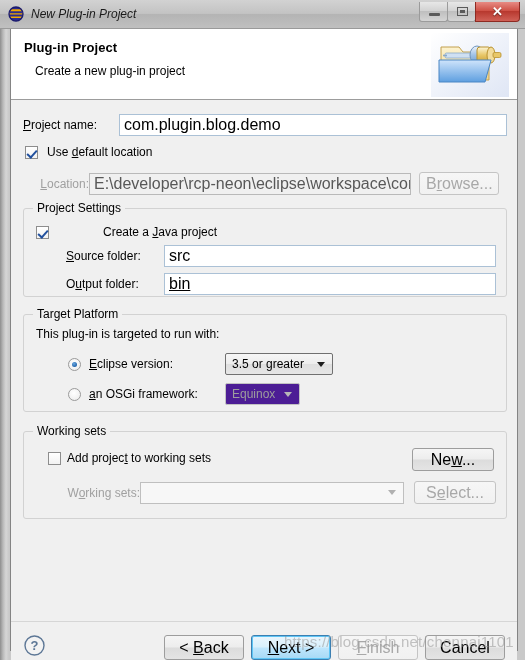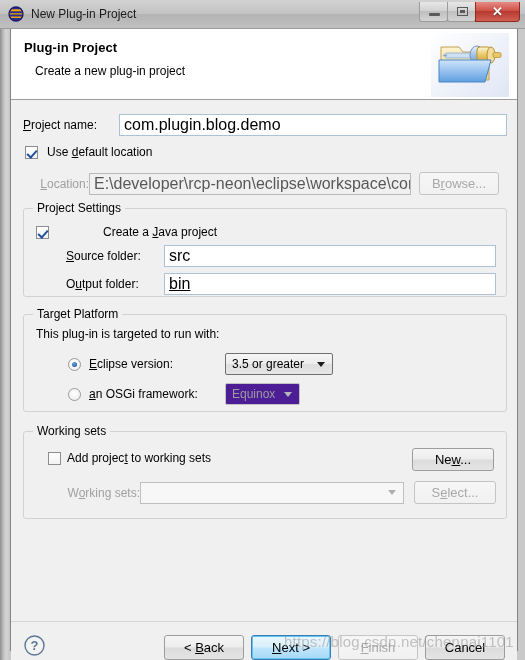--- a/index.html
+++ b/index.html
@@ -36,6 +36,7 @@
     align-items: center;
     height: 100%;
     padding-left: 8px;
+    font-style: italic;
   }
   .eclipse-icon {
     width: 16px; height: 16px;

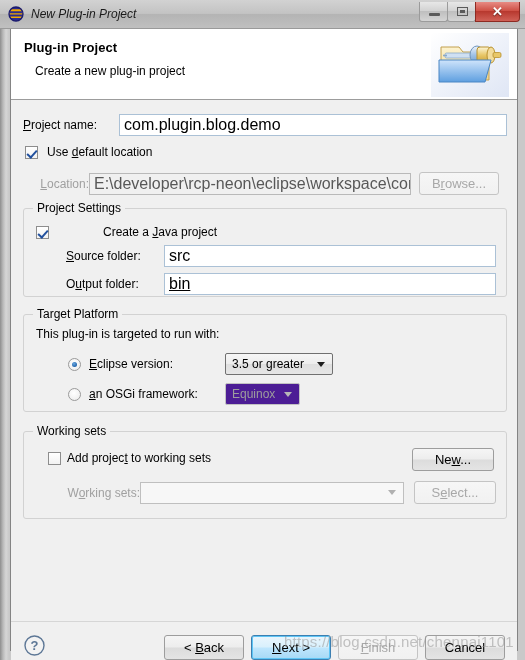--- a/index.html
+++ b/index.html
@@ -191,7 +191,7 @@
     border-radius: 3px;
     background: linear-gradient(to bottom, #f5f5f5 0%, #ededed 48%, #dcdcdc 52%, #e4e4e4 100%);
     font-family: "Liberation Sans", sans-serif;
-    font-size: 13px;
+    font-size: 16px;
     color: #000000;
     text-align: center;
     line-height: 21px;

